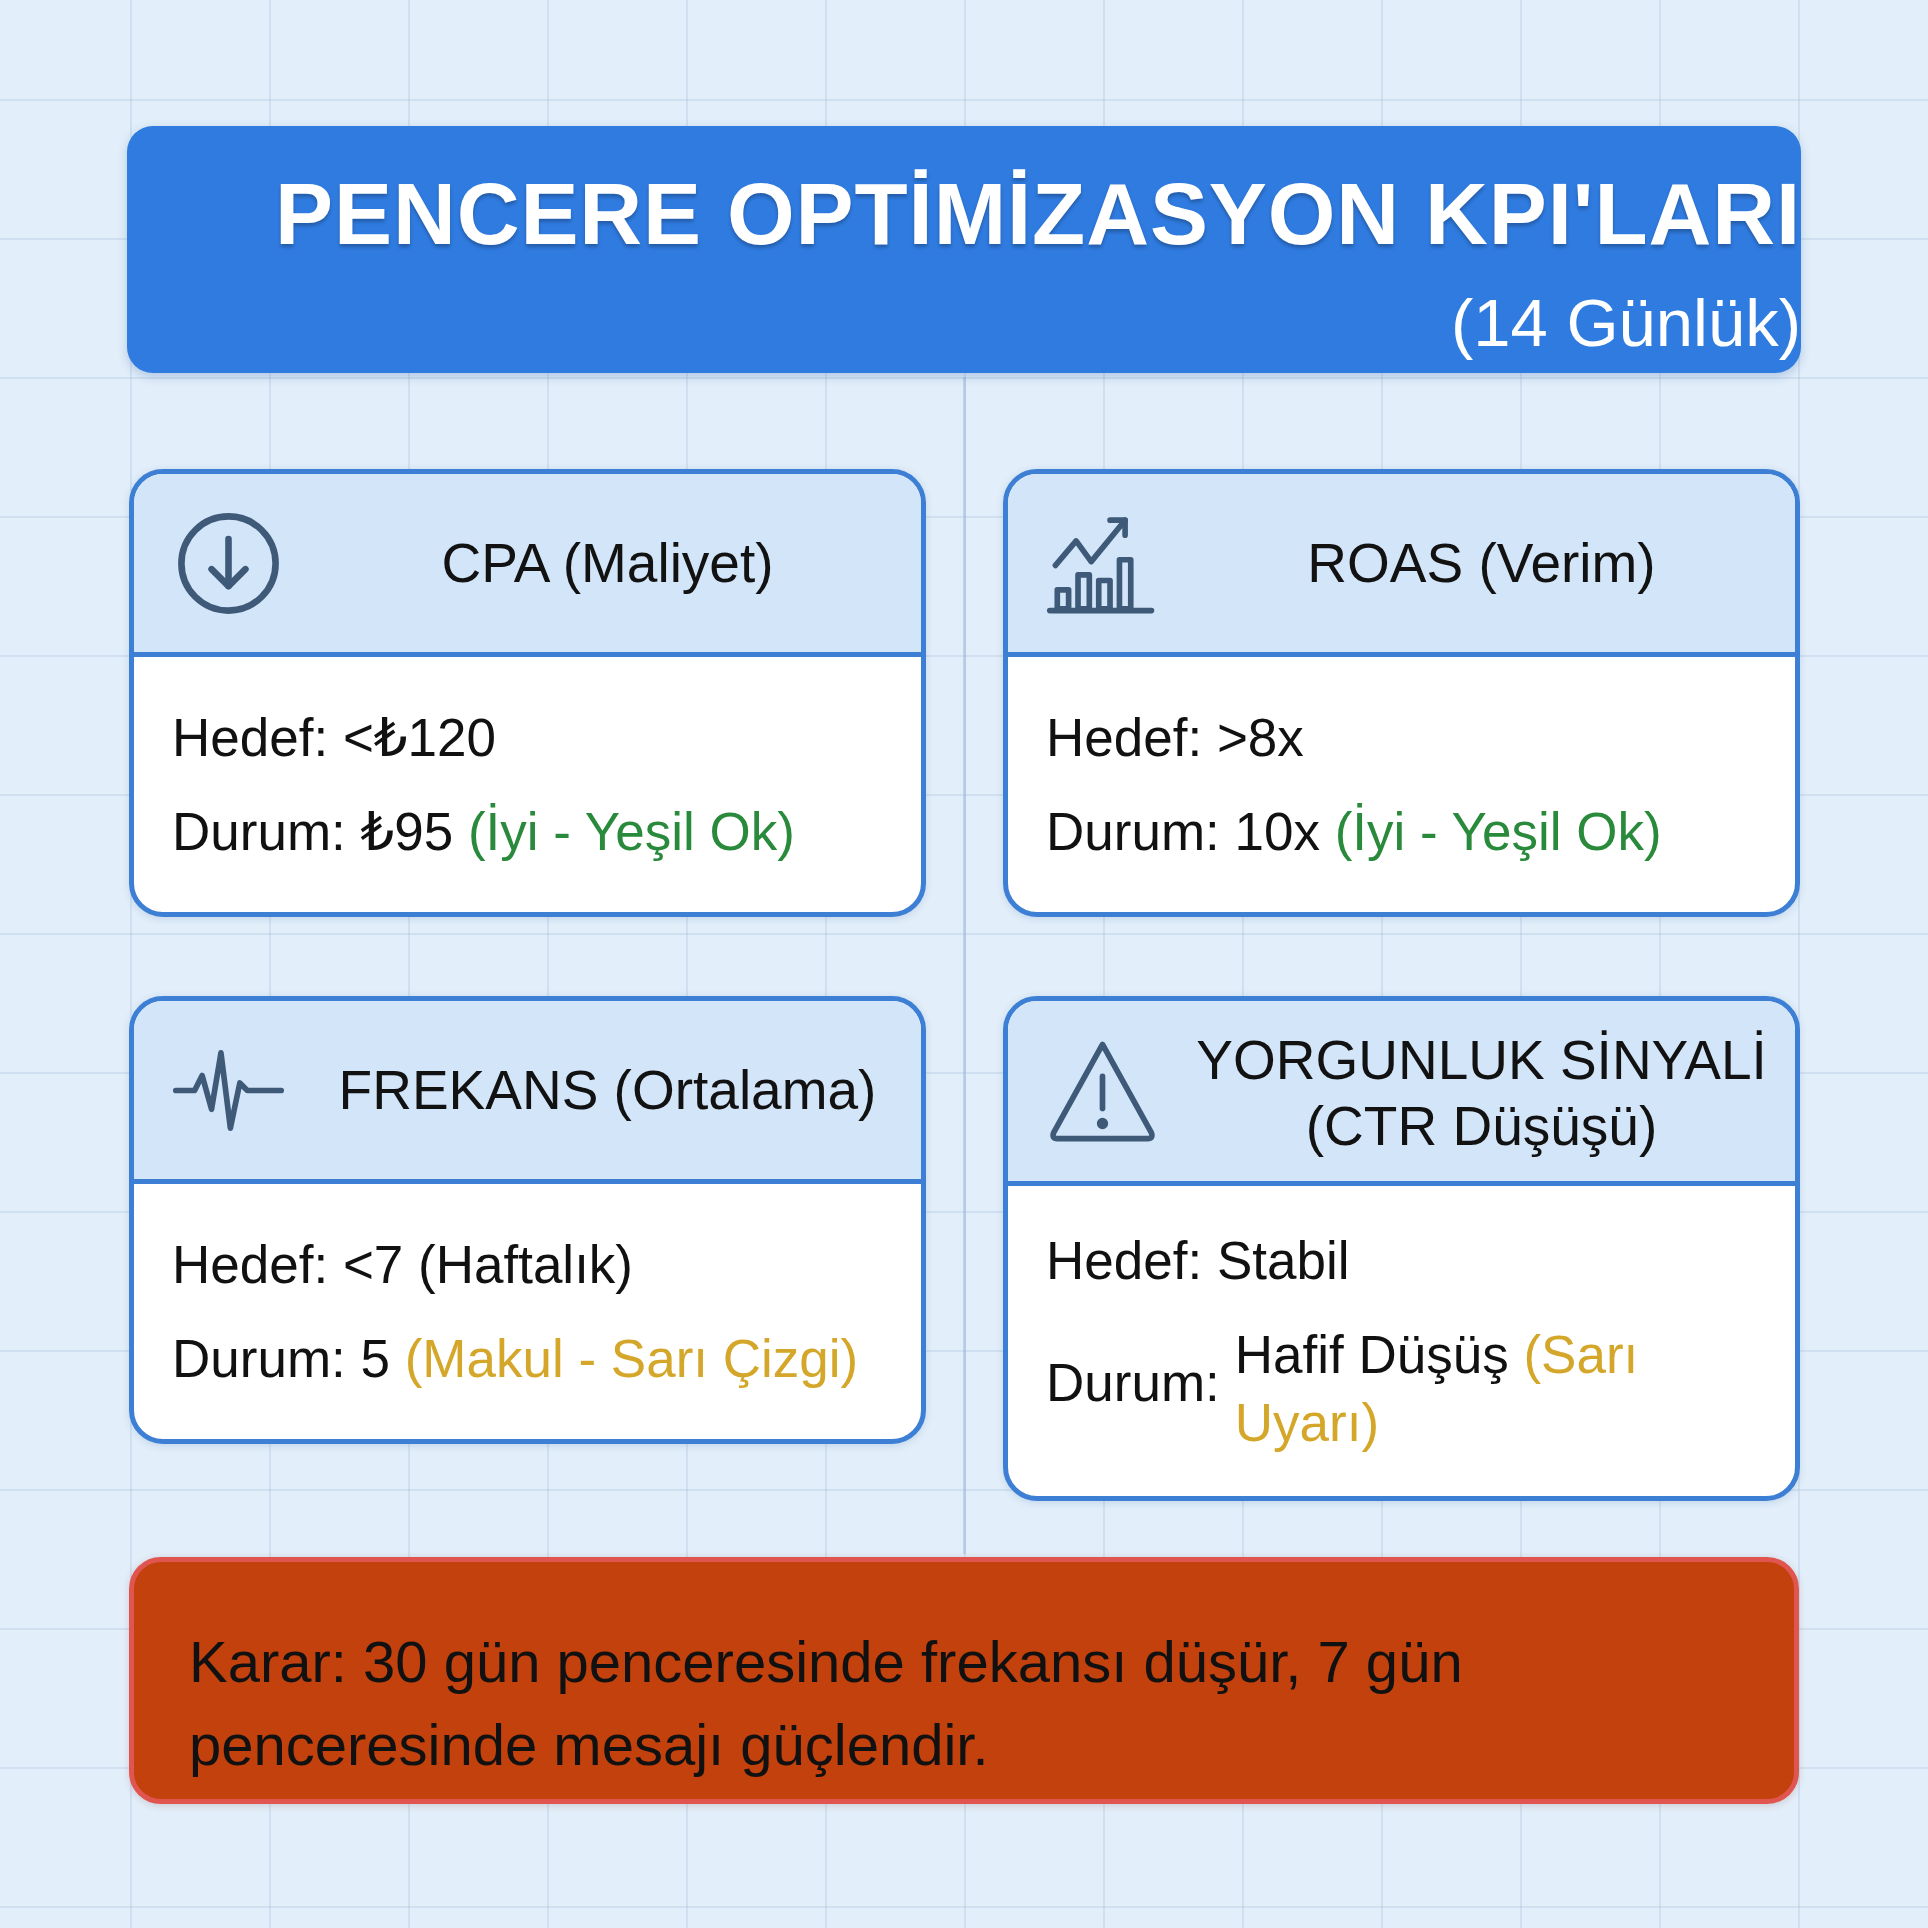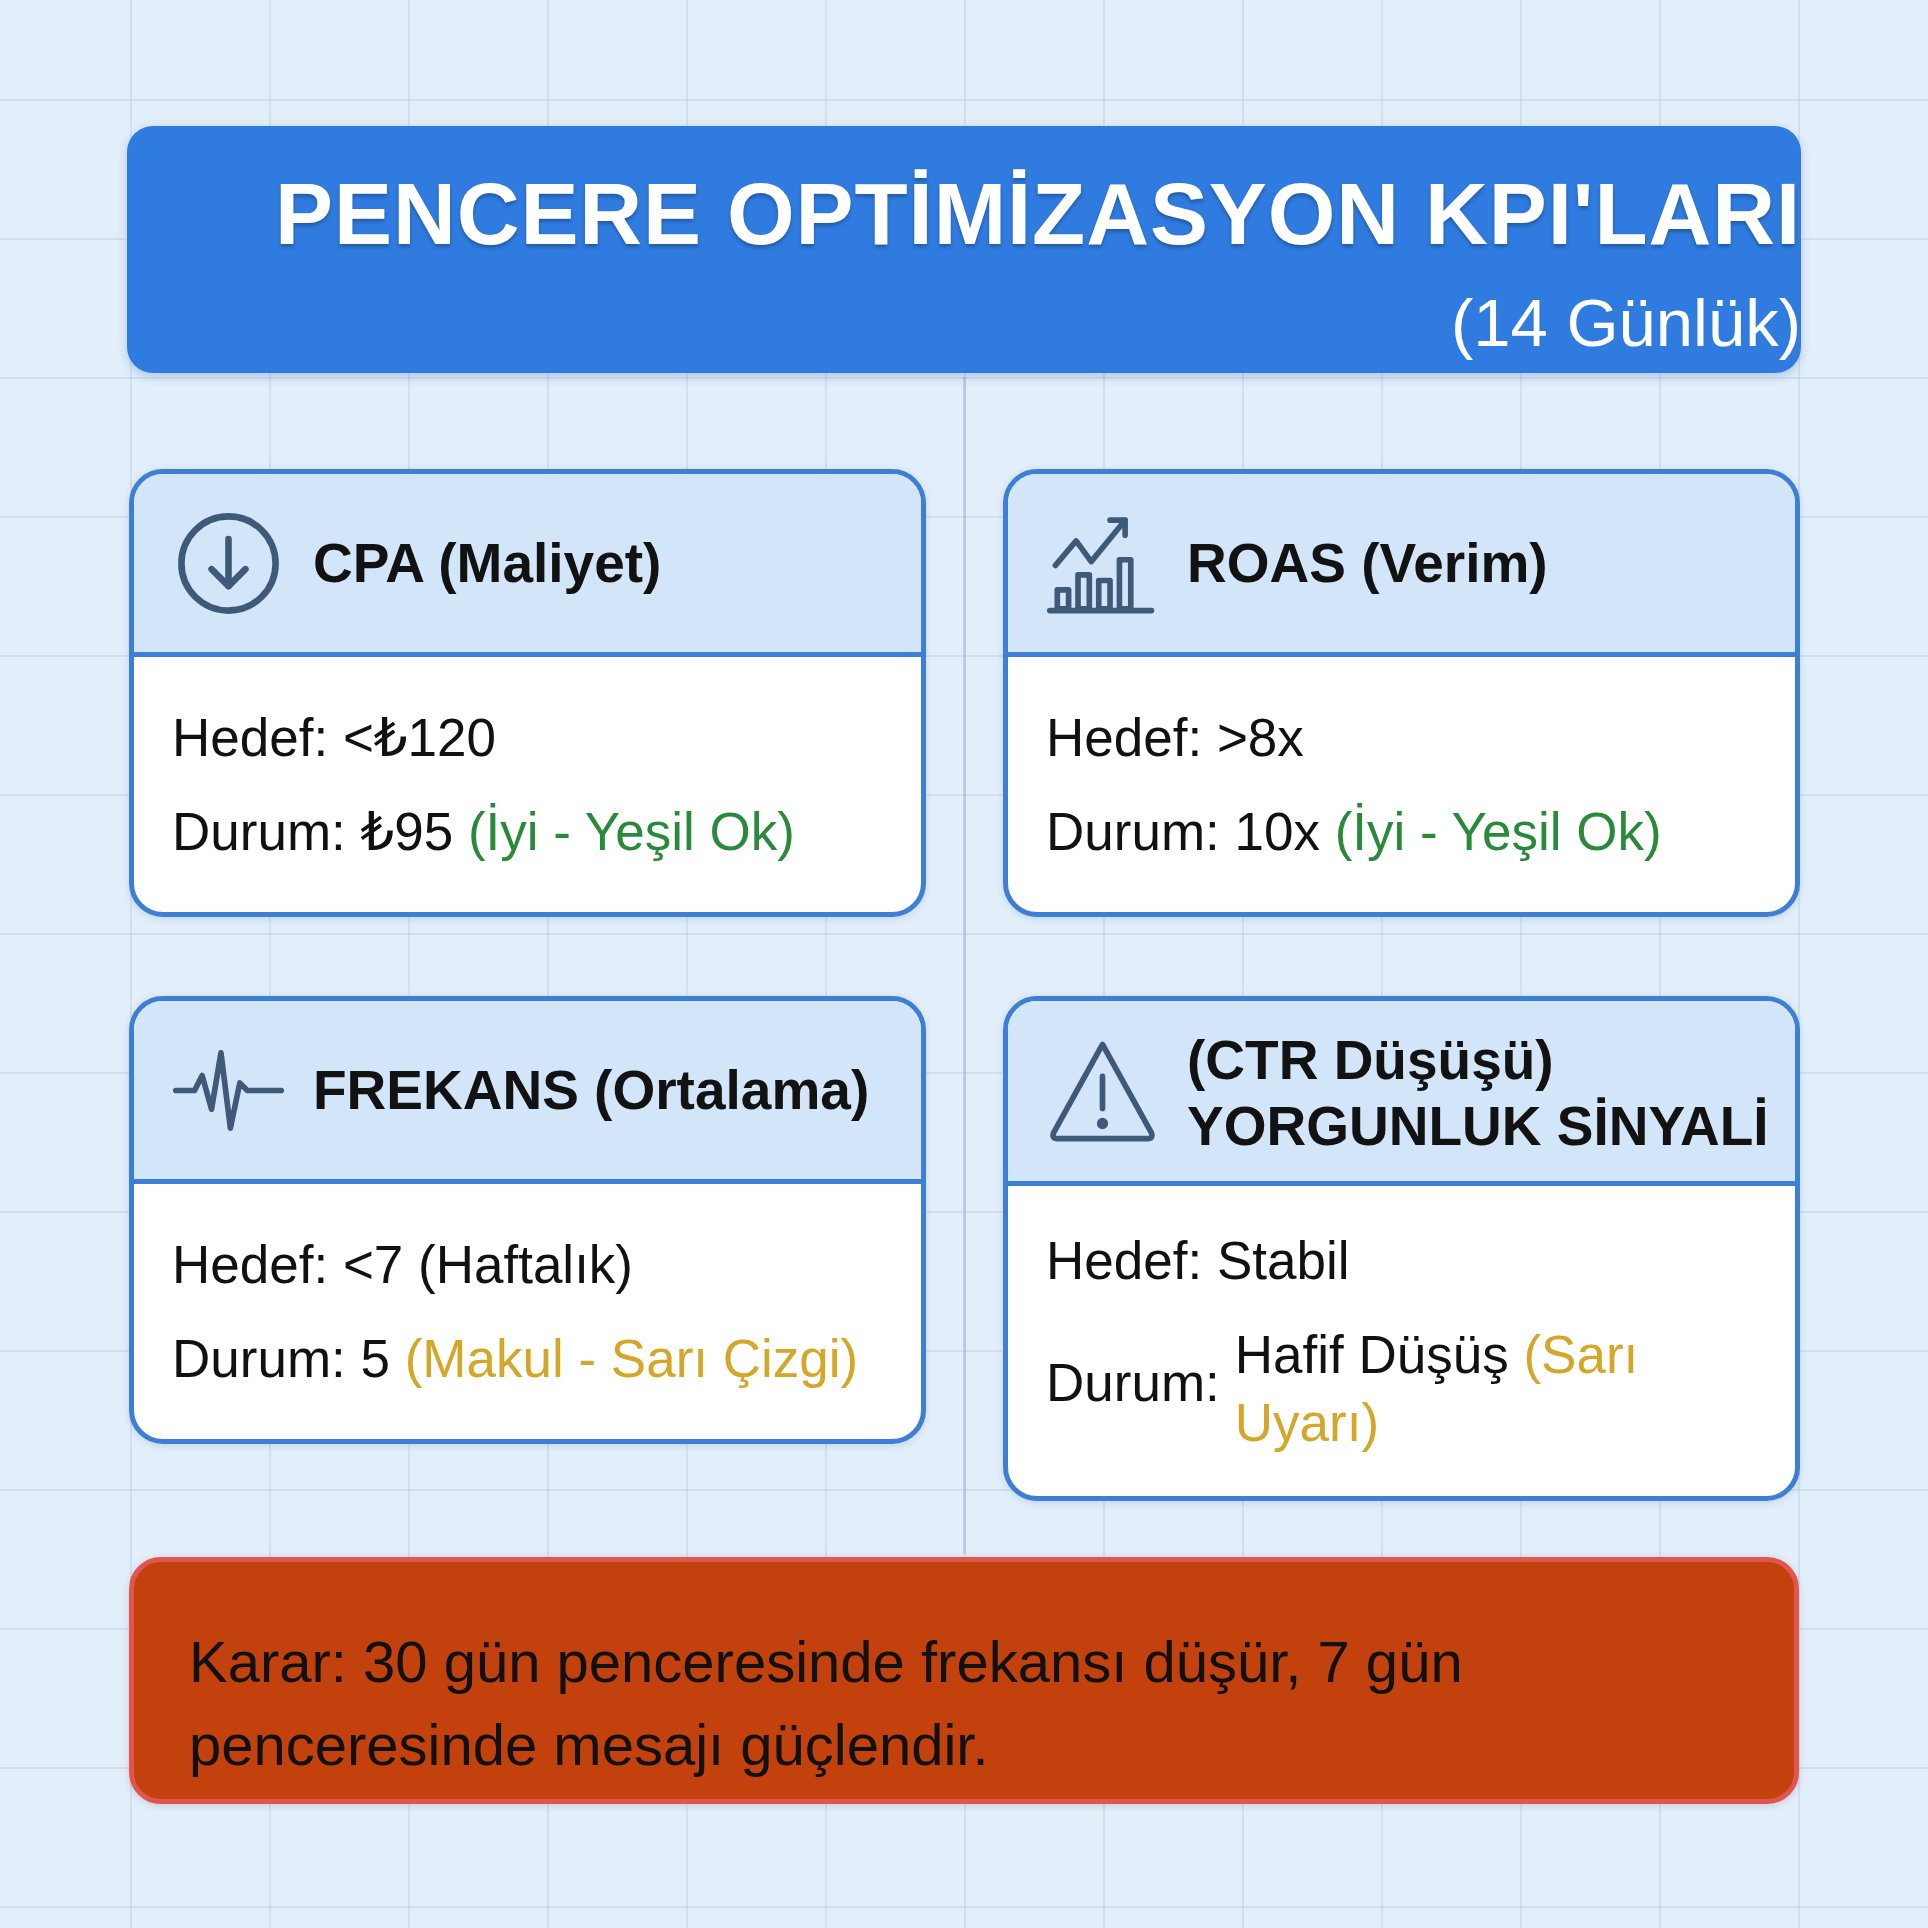--- a/index.html
+++ b/index.html
@@ -61,8 +61,9 @@
     .card-head .icon svg { width: 113px; height: 113px; }
     .card-head .head-title {
       position: absolute; left: 179px; right: 19px;
-      font-size: 55px; font-weight: 700; color: #121212;
+      font-size: 55px; font-weight: 400; color: #121212;
       line-height: 66px;
+      text-align: center;
     }
     .card-body {
       position: absolute; left: 38px; right: 19px;

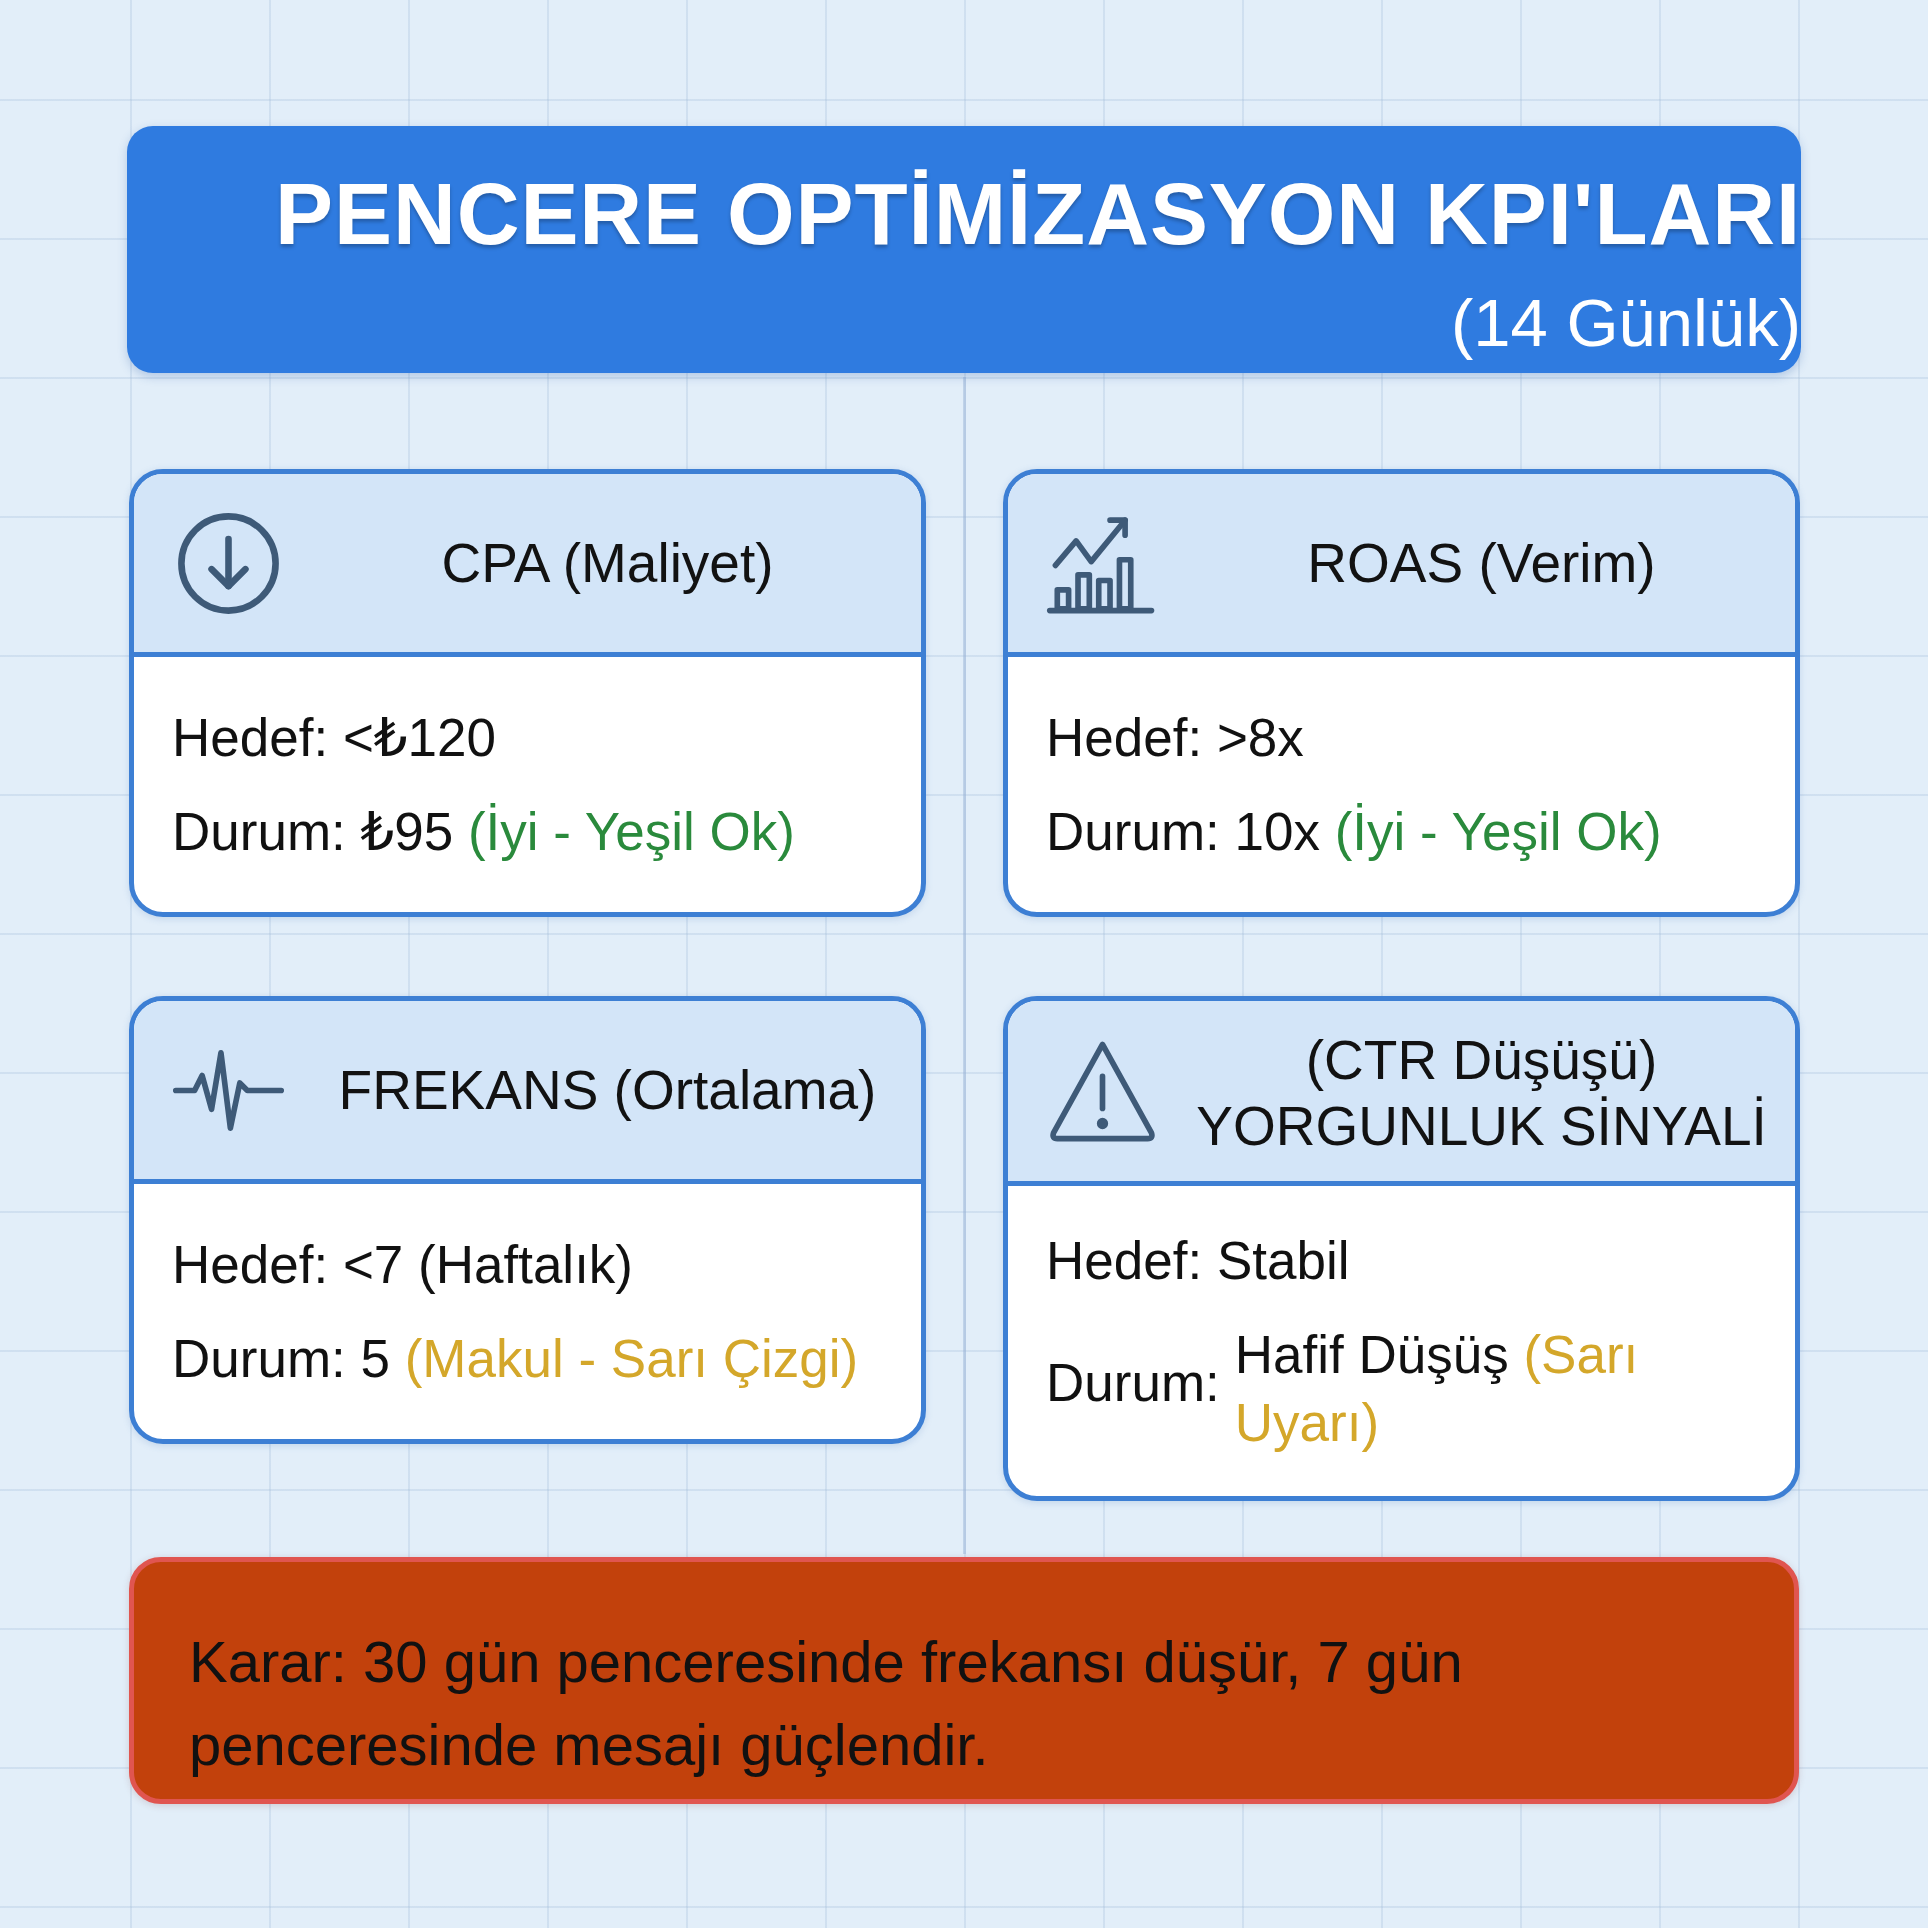--- a/index.html
+++ b/index.html
@@ -183,8 +183,8 @@
       </svg>
     </div>
     <div class="head-title" style="top:26px;">
+      <div>YORGUNLUK SİNYALİ</div>
       <div>(CTR Düşüşü)</div>
-      <div>YORGUNLUK SİNYALİ</div>
     </div>
   </div>
   <div class="card-body" style="top:226px;">

